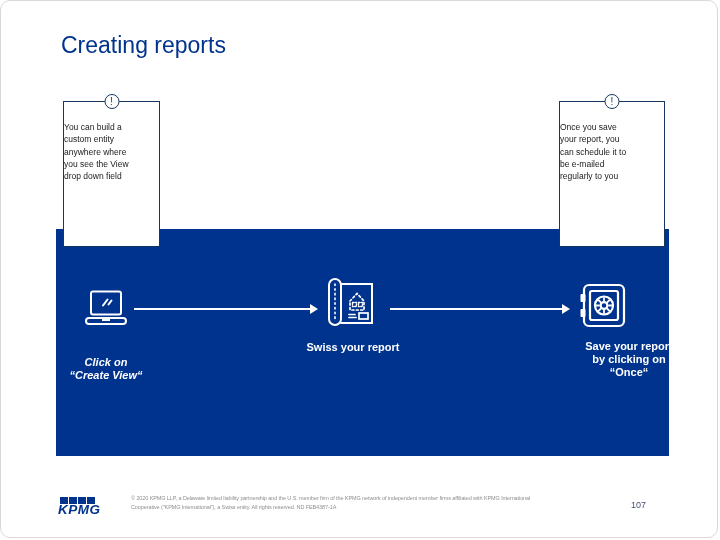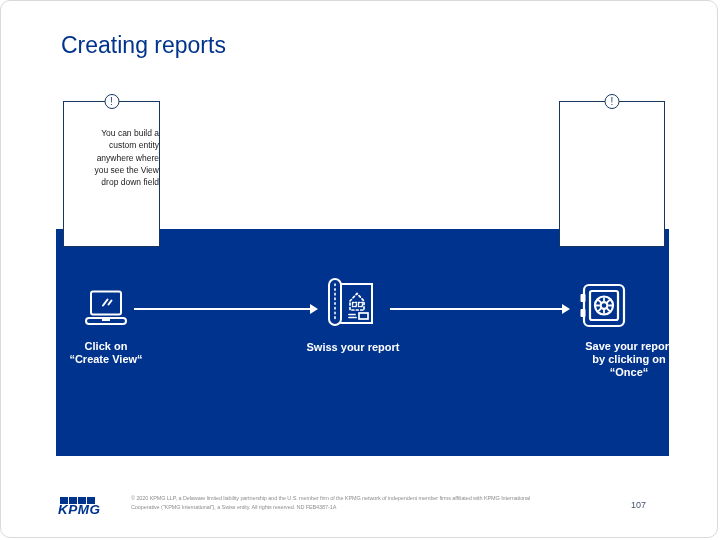--- a/index.html
+++ b/index.html
@@ -31,8 +31,8 @@
     line-height:13px; text-align:center; z-index:4;
   }
   .callout-text {
-    margin-top:25px; font-size:8.5px; line-height:12.3px;
-    text-align:right; color:#1a1a1a;
+    margin-top:19px; font-size:8.5px; line-height:12.3px;
+    text-align:left; color:#1a1a1a;
   }
   
   .step-icon { position:absolute; z-index:2; }

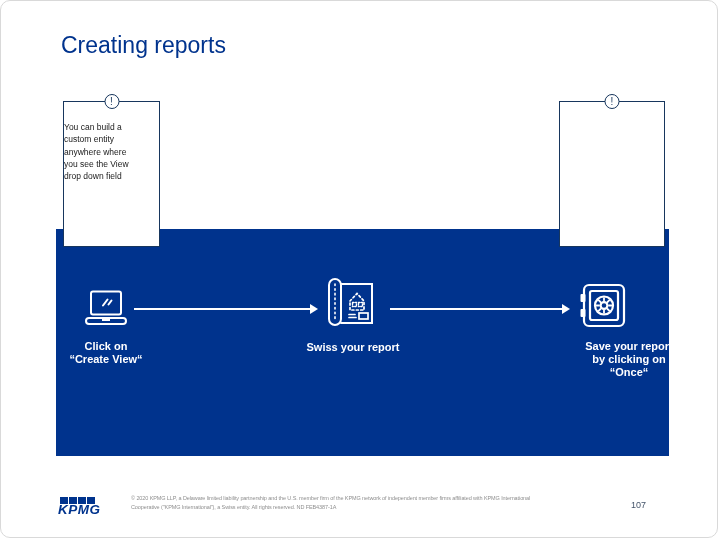--- a/index.html
+++ b/index.html
@@ -96,6 +96,13 @@
 
   <div class="callout callout-right">
     <div class="bang">!</div>
+    <div class="callout-text">
+      <div>Once you save</div>
+      <div>your report, you</div>
+      <div>can schedule it to</div>
+      <div>be e-mailed</div>
+      <div>regularly to you</div>
+    </div>
   </div>
 
   <div class="step-icon icon-laptop">

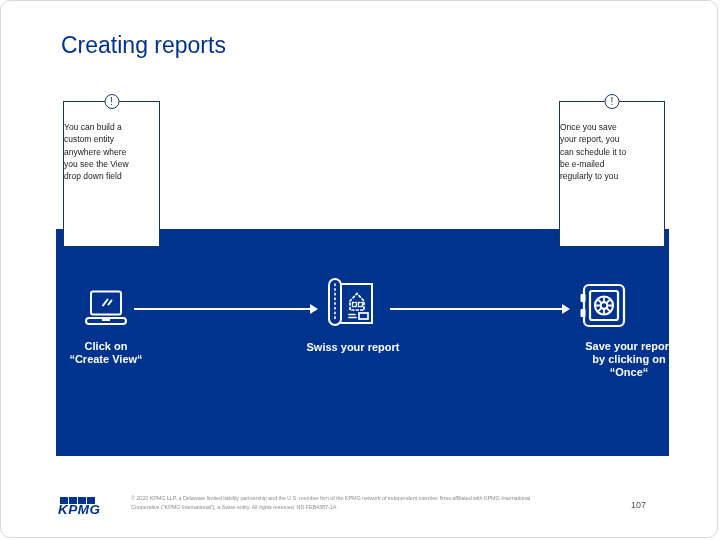--- a/index.html
+++ b/index.html
@@ -43,7 +43,7 @@
     position:absolute; color:#ffffff; font-weight:bold; font-size:11px;
     line-height:13px; text-align:center; z-index:2;
   }
-  .label-1 { left:45px;  top:339px; width:120px; }
+  .label-1 { left:45px;  top:355px; width:120px;font-style:italic; }
   .label-2 { left:272px; top:340px; width:160px; }
   .label-3 { left:568px; top:339px; width:120px; }
   .arrow {

